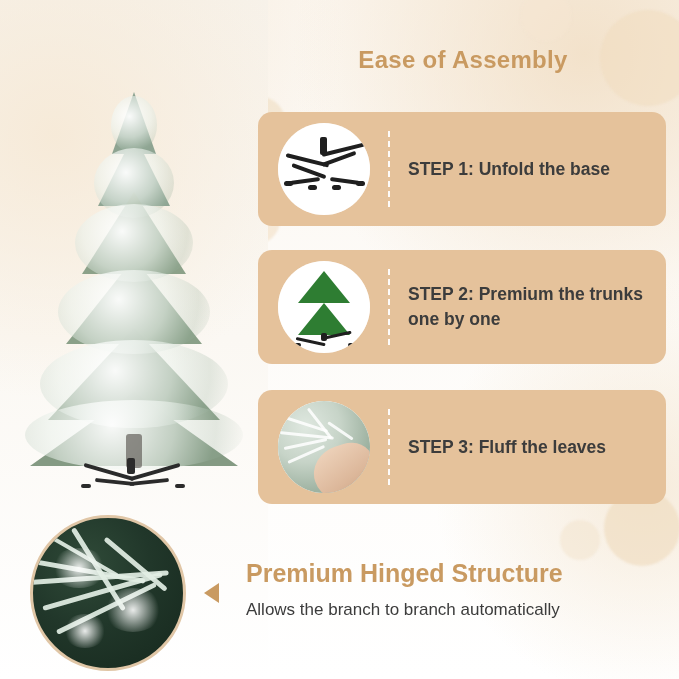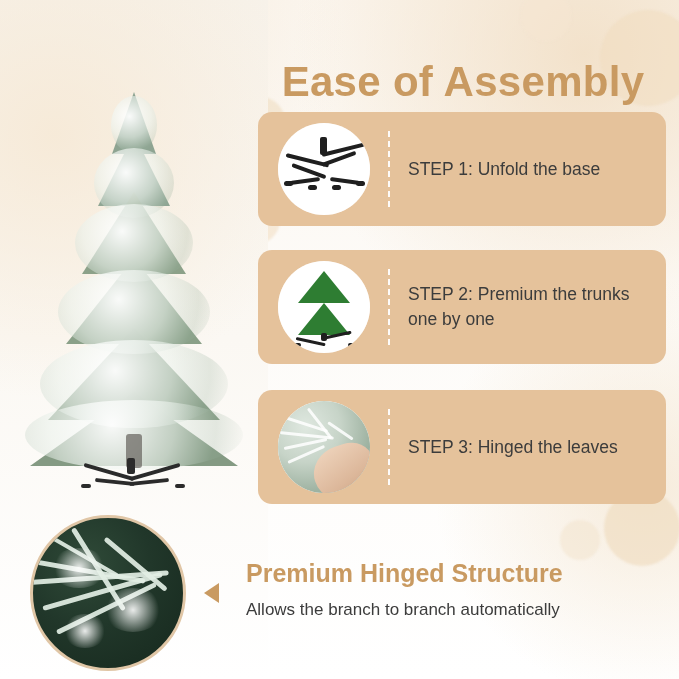--- a/index.html
+++ b/index.html
@@ -109,10 +109,10 @@
   .headline {
     position: absolute;
     left: 258px;
-    top: 58px;
+    top: 46px;
     width: 410px;
     text-align: center;
-    font-size: 42px;
+    font-size: 24px;
     font-weight: bold;
     color: #c99a61;
     letter-spacing: 0.3px;

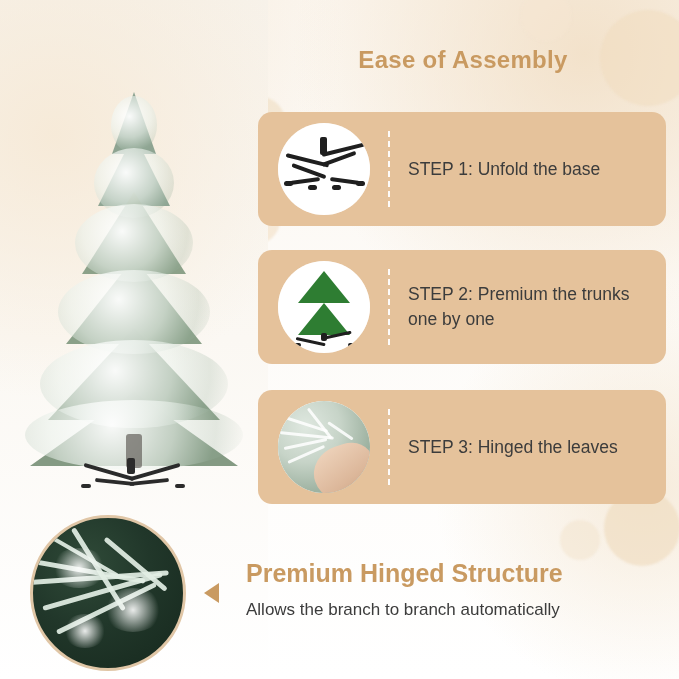--- a/index.html
+++ b/index.html
@@ -155,7 +155,7 @@
     margin-left: 18px;
     margin-right: 14px;
     font-size: 17.5px;
-    font-weight: normal;
+    font-weight: bold;
     color: #3c3c3c;
     line-height: 1.42;
   }

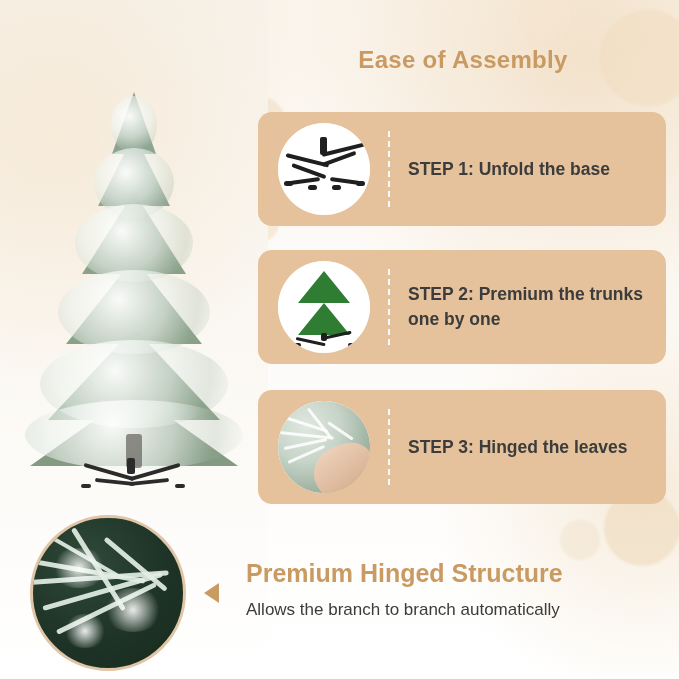--- a/index.html
+++ b/index.html
@@ -357,7 +357,7 @@
       </div>
     </div>
     <div class="divider"></div>
-    <div class="step-text">STEP 3: Hinged the leaves</div>
+    <div class="step-text">STEP 3: Fluff the leaves</div>
   </div>
 
   <div class="circle-photo">

